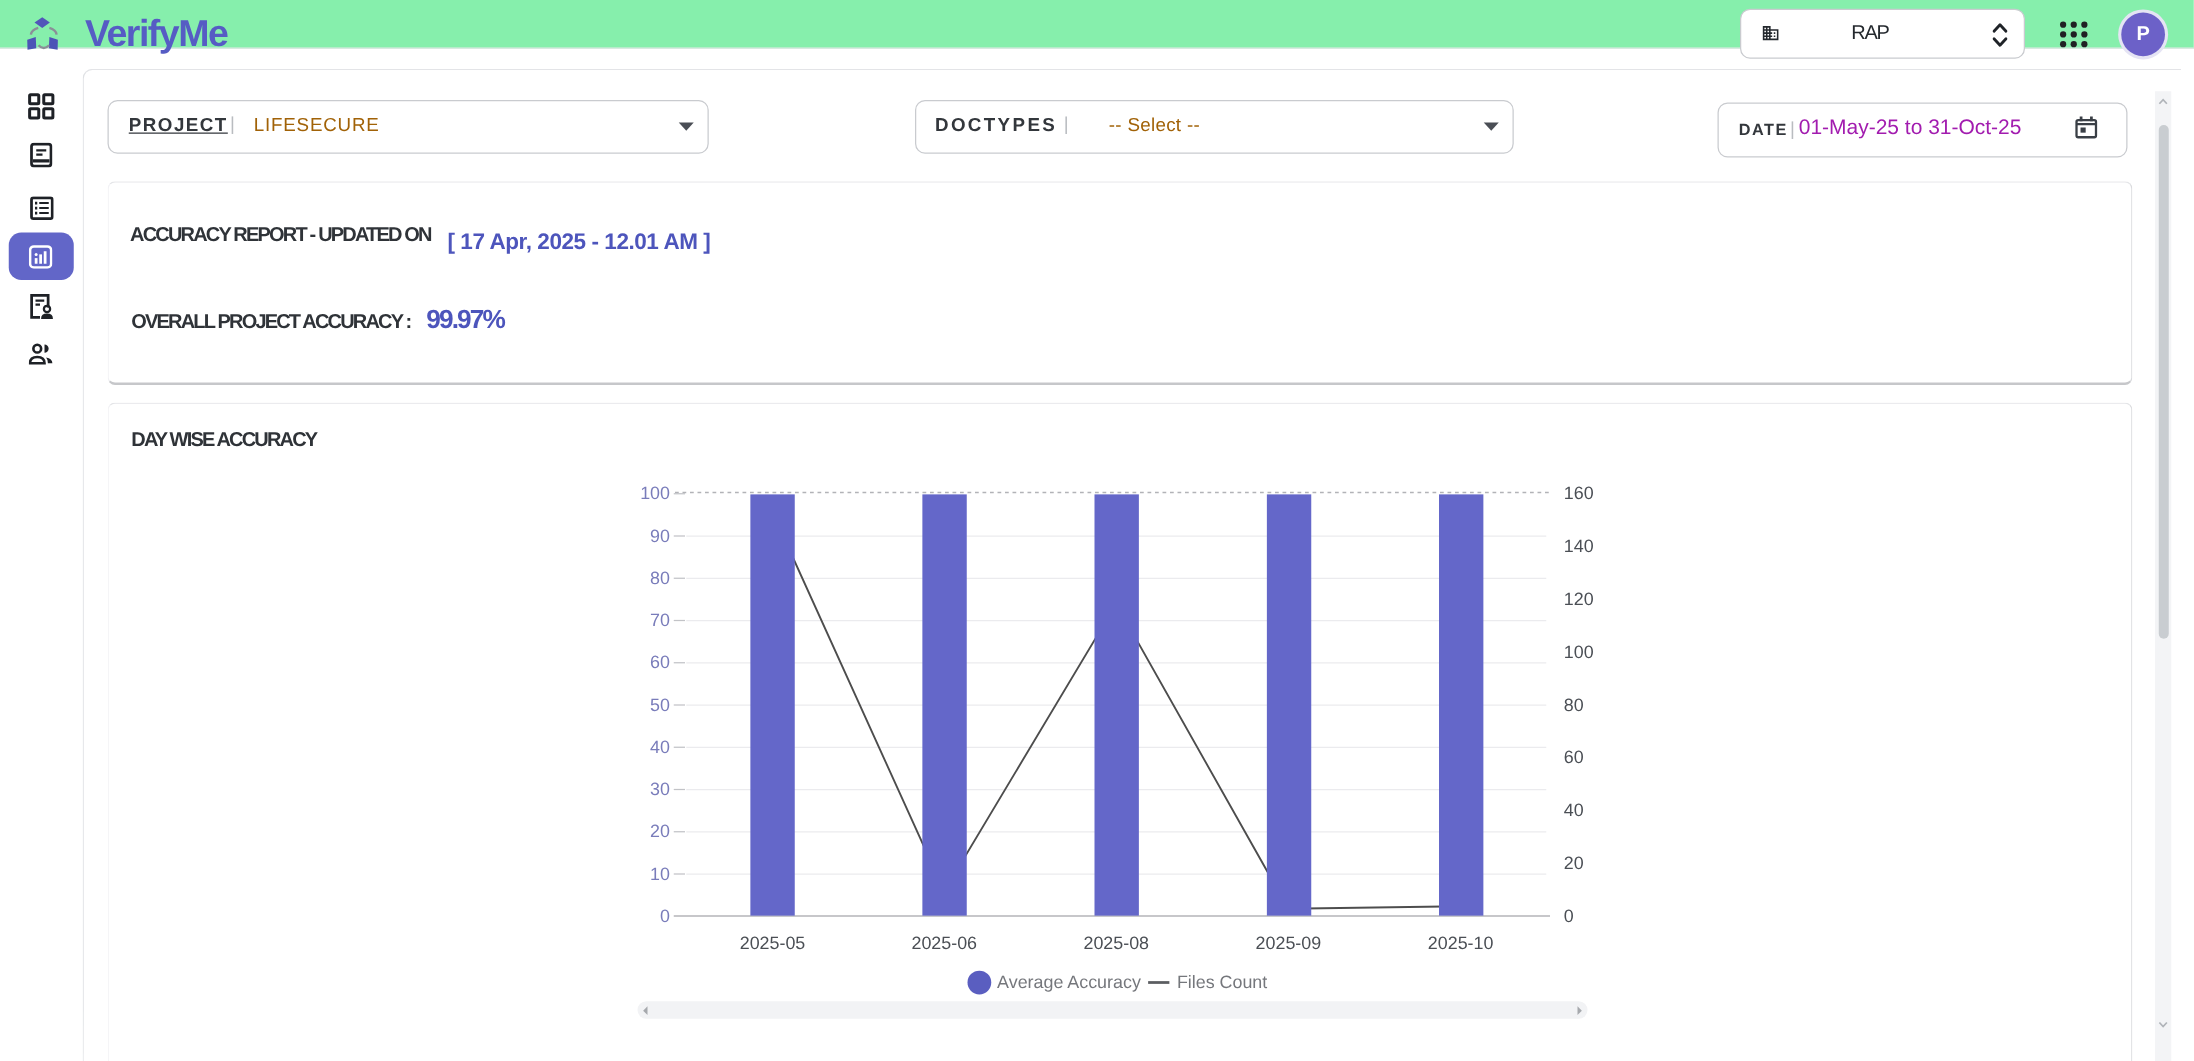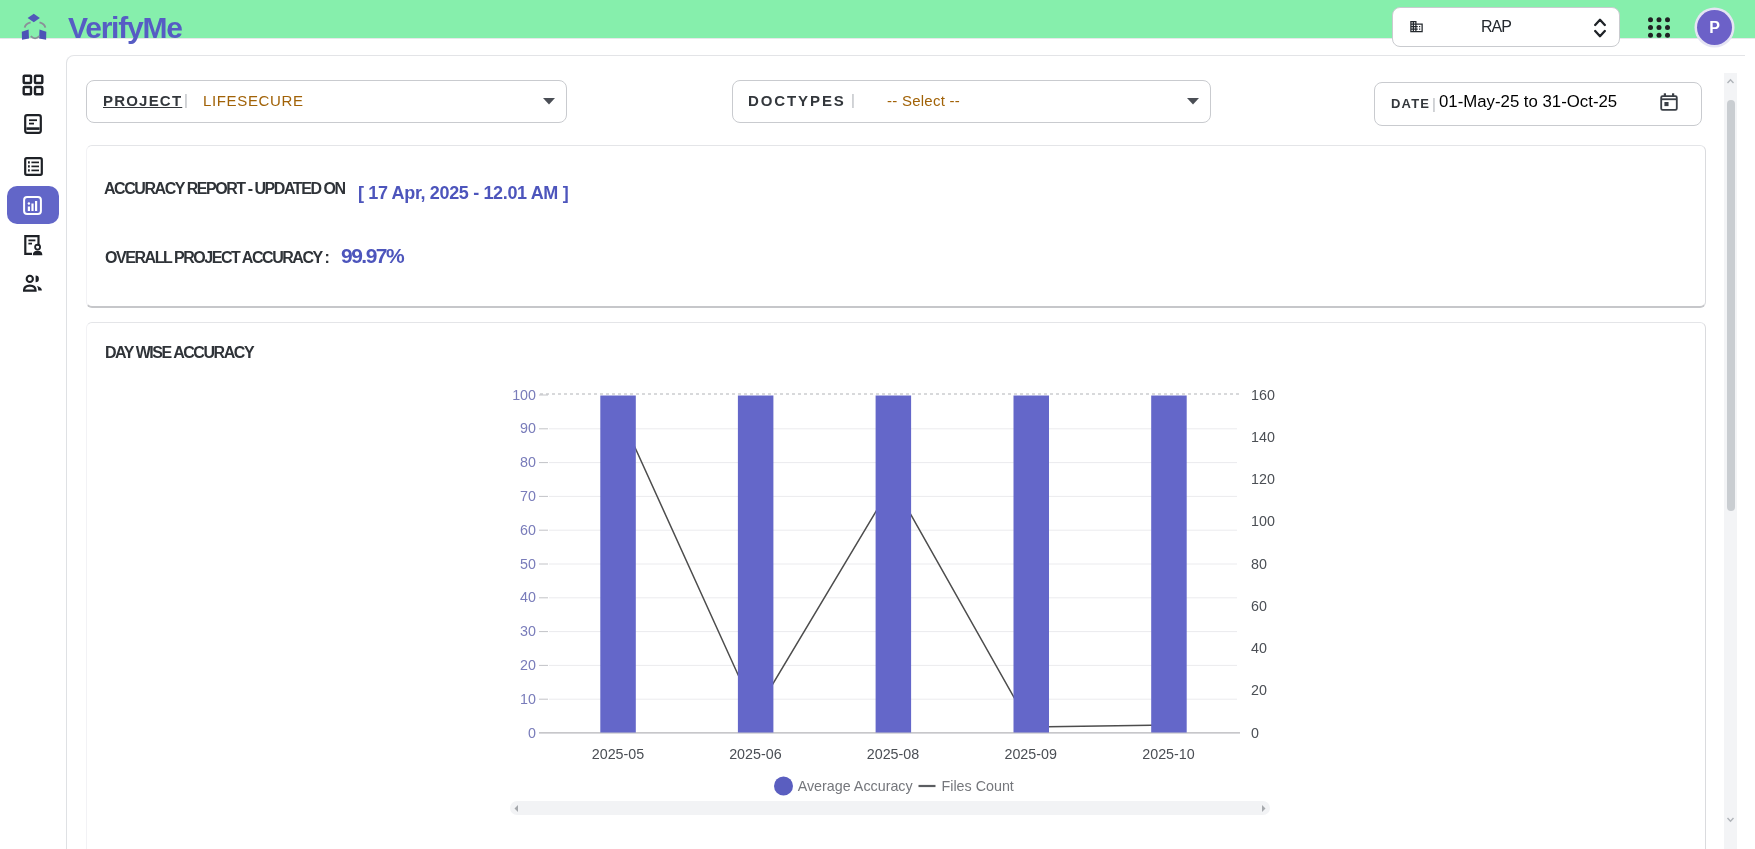--- a/index.html
+++ b/index.html
@@ -153,7 +153,7 @@
 <div class="filterbox" style="left:1374px; top:82px; width:328px; height:44px;"></div>
 <div class="abs flabel" style="left:1391px; top:97px; font-size:13px; letter-spacing:1.2px; line-height:1;">DATE</div>
 <div class="abs fpipe" style="left:1432px; top:96px; font-size:15px; line-height:1;">|</div>
-<div class="abs" style="left:1439px; top:94px; font-size:16.8px; color:#000000; line-height:1;">01-May-25 to 31-Oct-25</div>
+<div class="abs" style="left:1439px; top:94px; font-size:16.8px; color:#a21caf; line-height:1;">01-May-25 to 31-Oct-25</div>
 <svg class="abs" style="left:1658px; top:91px;" width="22" height="22" viewBox="0 0 24 24">
   <path fill="none" stroke="#3a3f46" stroke-width="2" d="M5 5.5 h14 a1.5 1.5 0 0 1 1.5 1.5 v12 a1.5 1.5 0 0 1 -1.5 1.5 h-14 a1.5 1.5 0 0 1 -1.5 -1.5 v-12 a1.5 1.5 0 0 1 1.5 -1.5 Z"></path>
   <line x1="7.5" y1="2.5" x2="7.5" y2="6.5" stroke="#3a3f46" stroke-width="2.4"></line>

